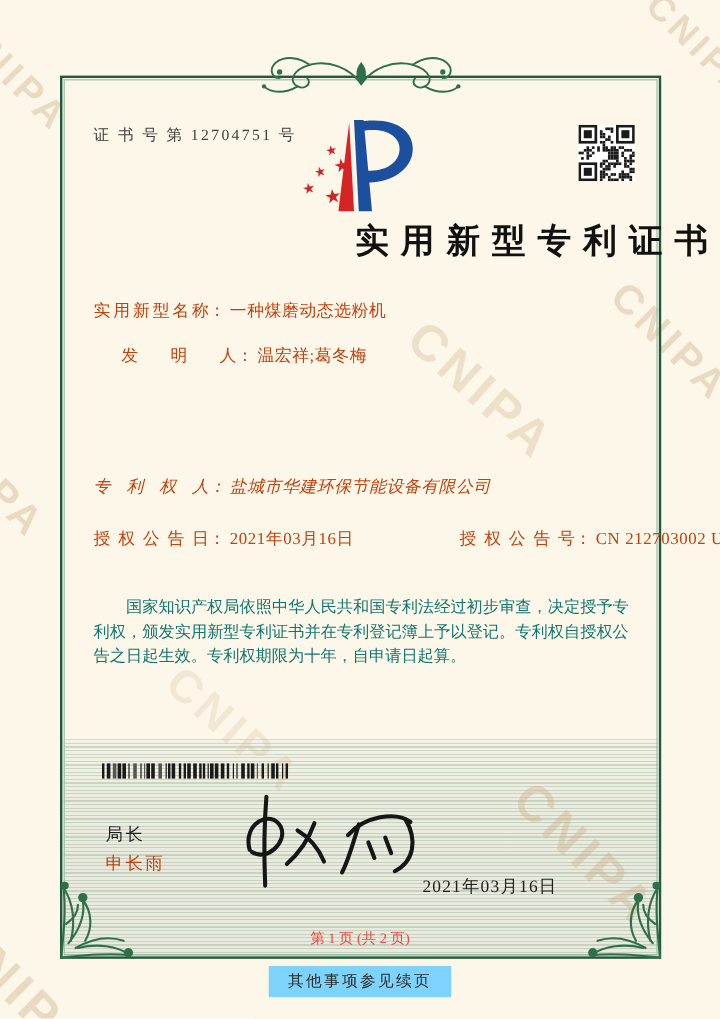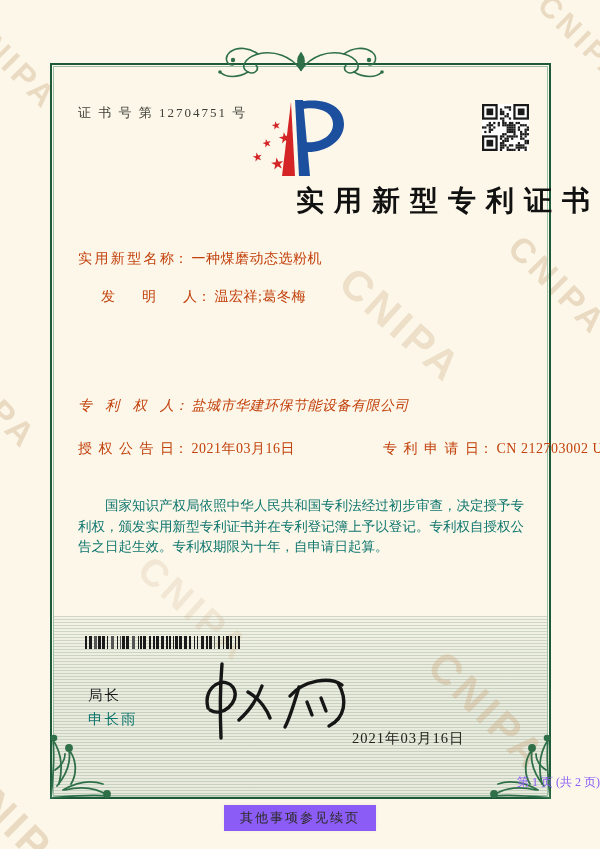--- a/index.html
+++ b/index.html
@@ -285,7 +285,7 @@
       <span class="flabel">授权公告日</span><span>：</span>
       <span class="fvalue">2021年03月16日</span>
       <span class="grant2">
-        <span class="flabel">专利申请日</span><span>：</span>
+        <span class="flabel">授权公告号</span><span>：</span>
         <span class="fvalue">CN 212703002 U</span>
       </span>
     </div>

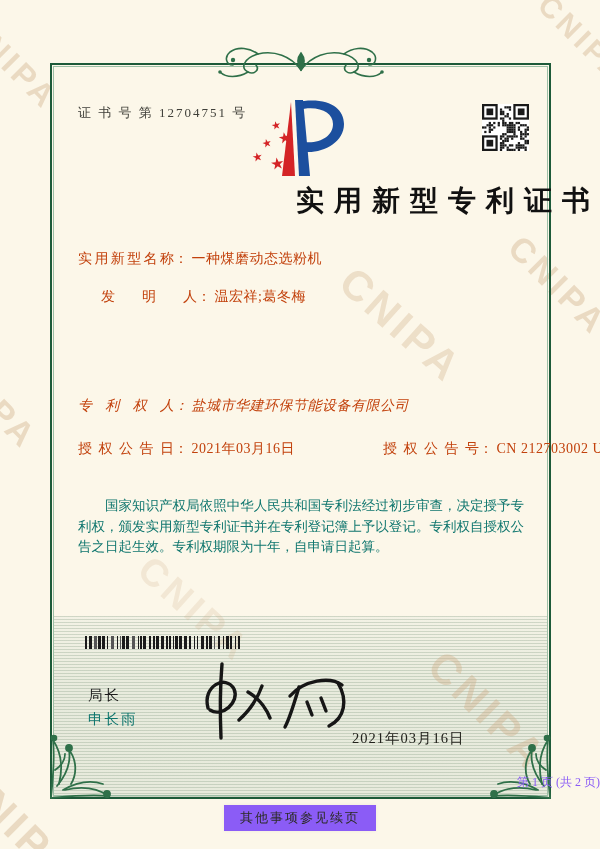--- a/index.html
+++ b/index.html
@@ -42,7 +42,7 @@
   .barcode{position:absolute;left:85px;top:636px;}
 
   .sig-title{position:absolute;left:88px;top:686px;font-size:14.5px;color:#1d1d1d;letter-spacing:2px;}
-  .sig-name{position:absolute;left:88px;top:710px;font-size:14.5px;color:#0f766e;letter-spacing:2px;}
+  .sig-name{position:absolute;left:88px;top:710px;font-size:14.5px;color:#c2410c;letter-spacing:2px;}
   .signature{position:absolute;left:178px;top:656px;}
   .issue-date{position:absolute;left:352px;top:729px;font-size:14.5px;color:#22221c;letter-spacing:1px;}
 

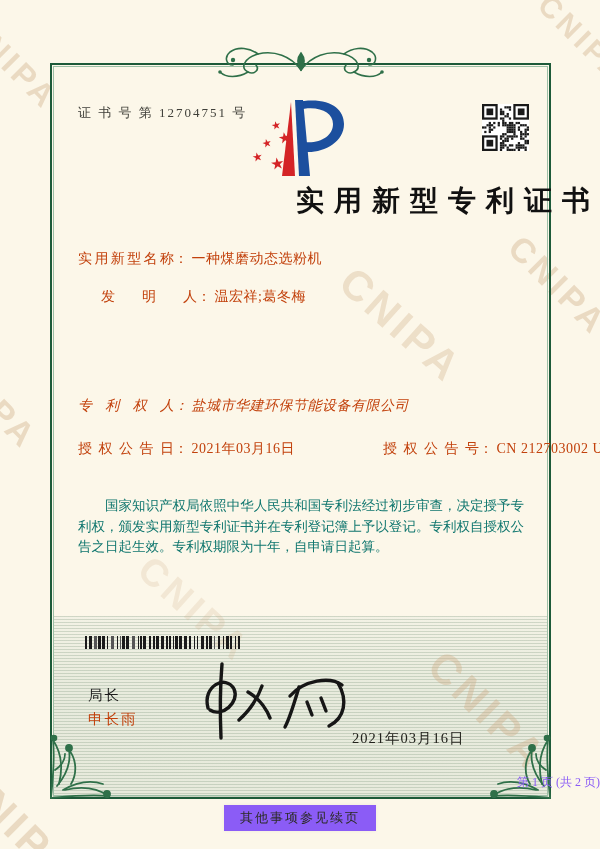--- a/index.html
+++ b/index.html
@@ -46,7 +46,7 @@
   .signature{position:absolute;left:178px;top:656px;}
   .issue-date{position:absolute;left:352px;top:729px;font-size:14.5px;color:#22221c;letter-spacing:1px;}
 
-  .page-info{position:absolute;left:0;right:0;top:774px;text-align:right;font-size:12px;color:#8b5cf6;}
+  .page-info{position:absolute;left:0;right:0;top:774px;text-align:center;font-size:12px;color:#ef4444;}
   .footer-note{position:absolute;left:50%;transform:translateX(-50%);top:805px;background:#8b5cf6;
       padding:4px 16px;font-size:13px;color:#2b2b24;letter-spacing:2px;white-space:nowrap;z-index:4;
       box-shadow:0 0 4px rgba(0,0,0,0.05);}

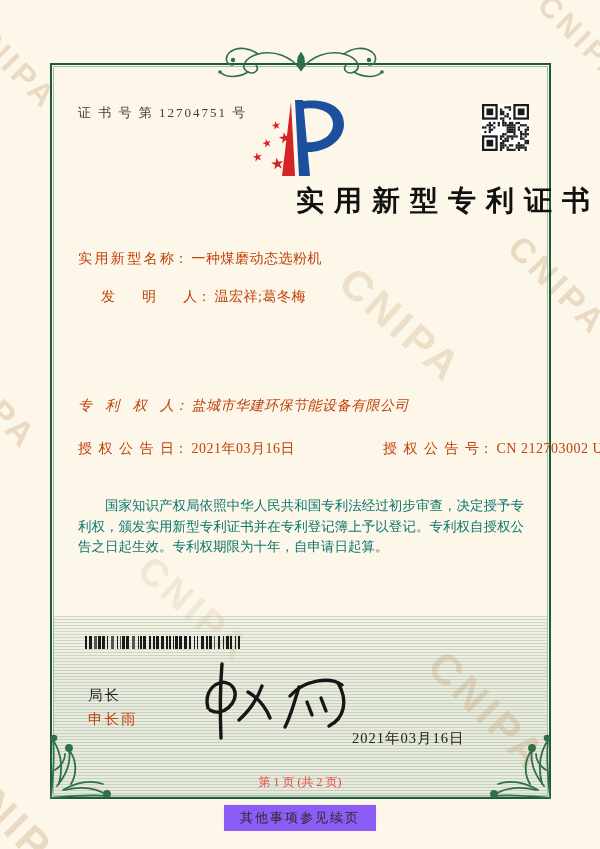--- a/index.html
+++ b/index.html
@@ -47,7 +47,7 @@
   .issue-date{position:absolute;left:352px;top:729px;font-size:14.5px;color:#22221c;letter-spacing:1px;}
 
   .page-info{position:absolute;left:0;right:0;top:774px;text-align:center;font-size:12px;color:#ef4444;}
-  .footer-note{position:absolute;left:50%;transform:translateX(-50%);top:805px;background:#8b5cf6;
+  .footer-note{position:absolute;left:50%;transform:translateX(-50%);top:805px;background:#7dd3fc;
       padding:4px 16px;font-size:13px;color:#2b2b24;letter-spacing:2px;white-space:nowrap;z-index:4;
       box-shadow:0 0 4px rgba(0,0,0,0.05);}
 

